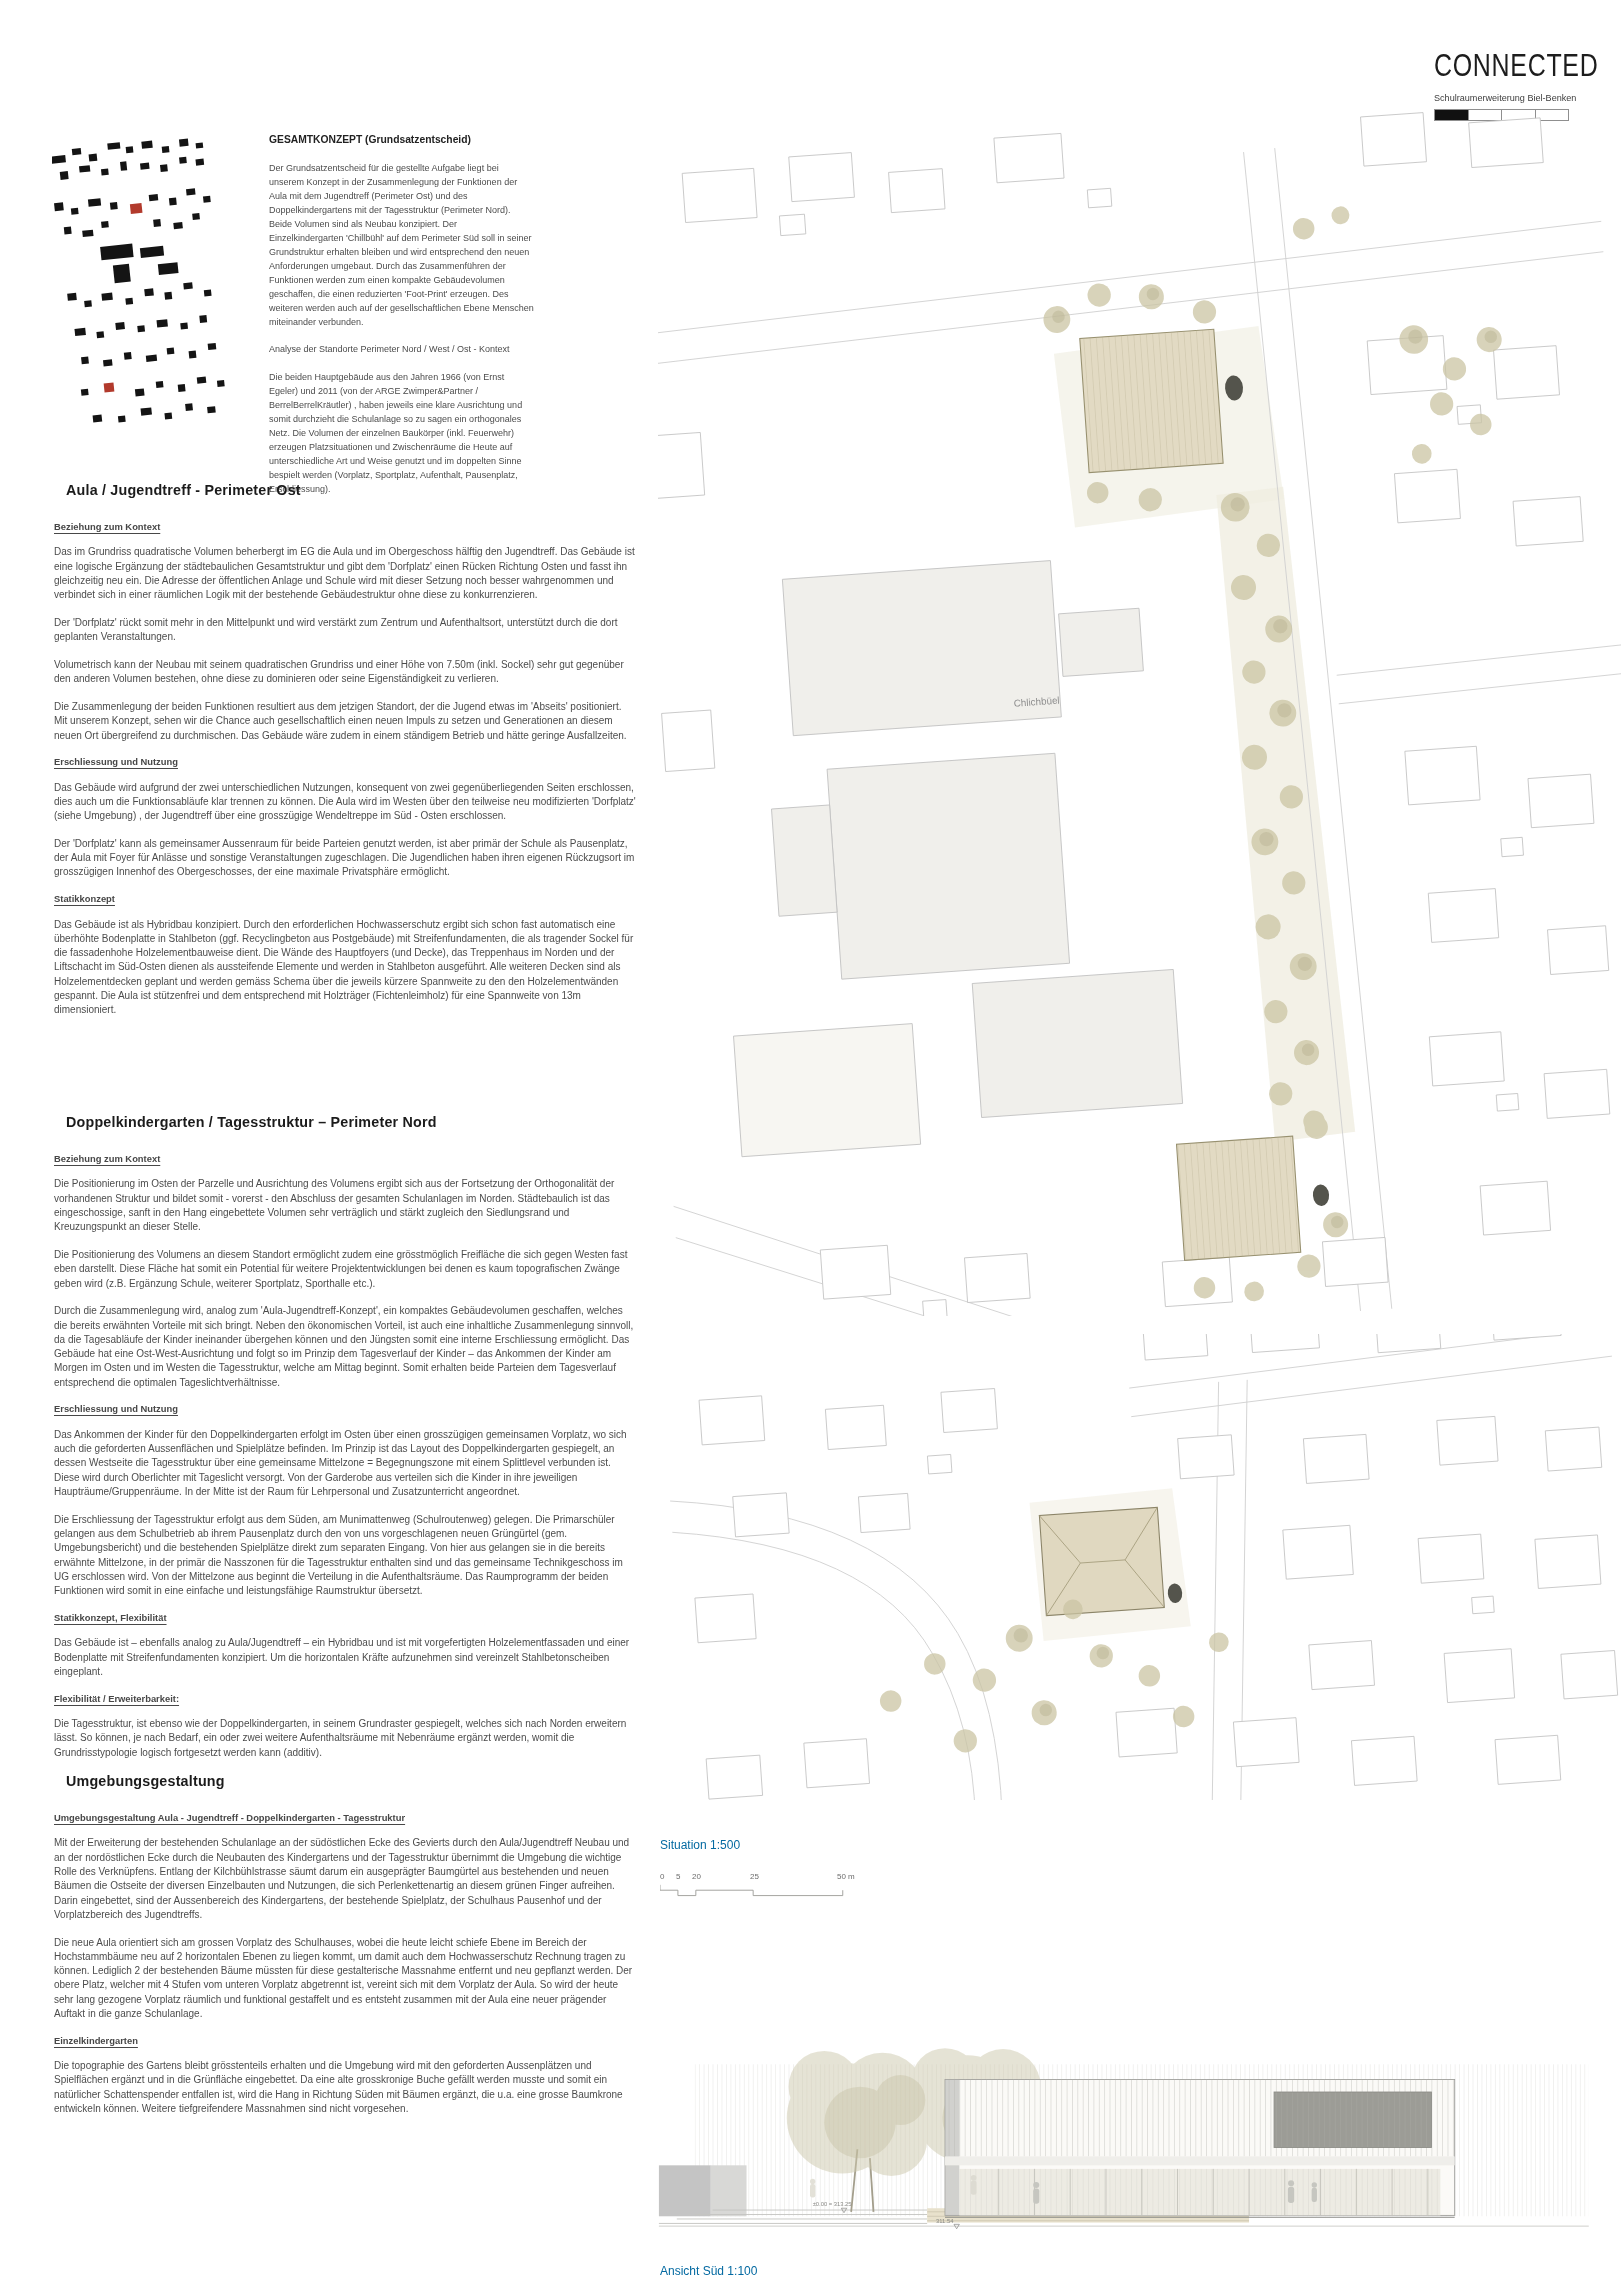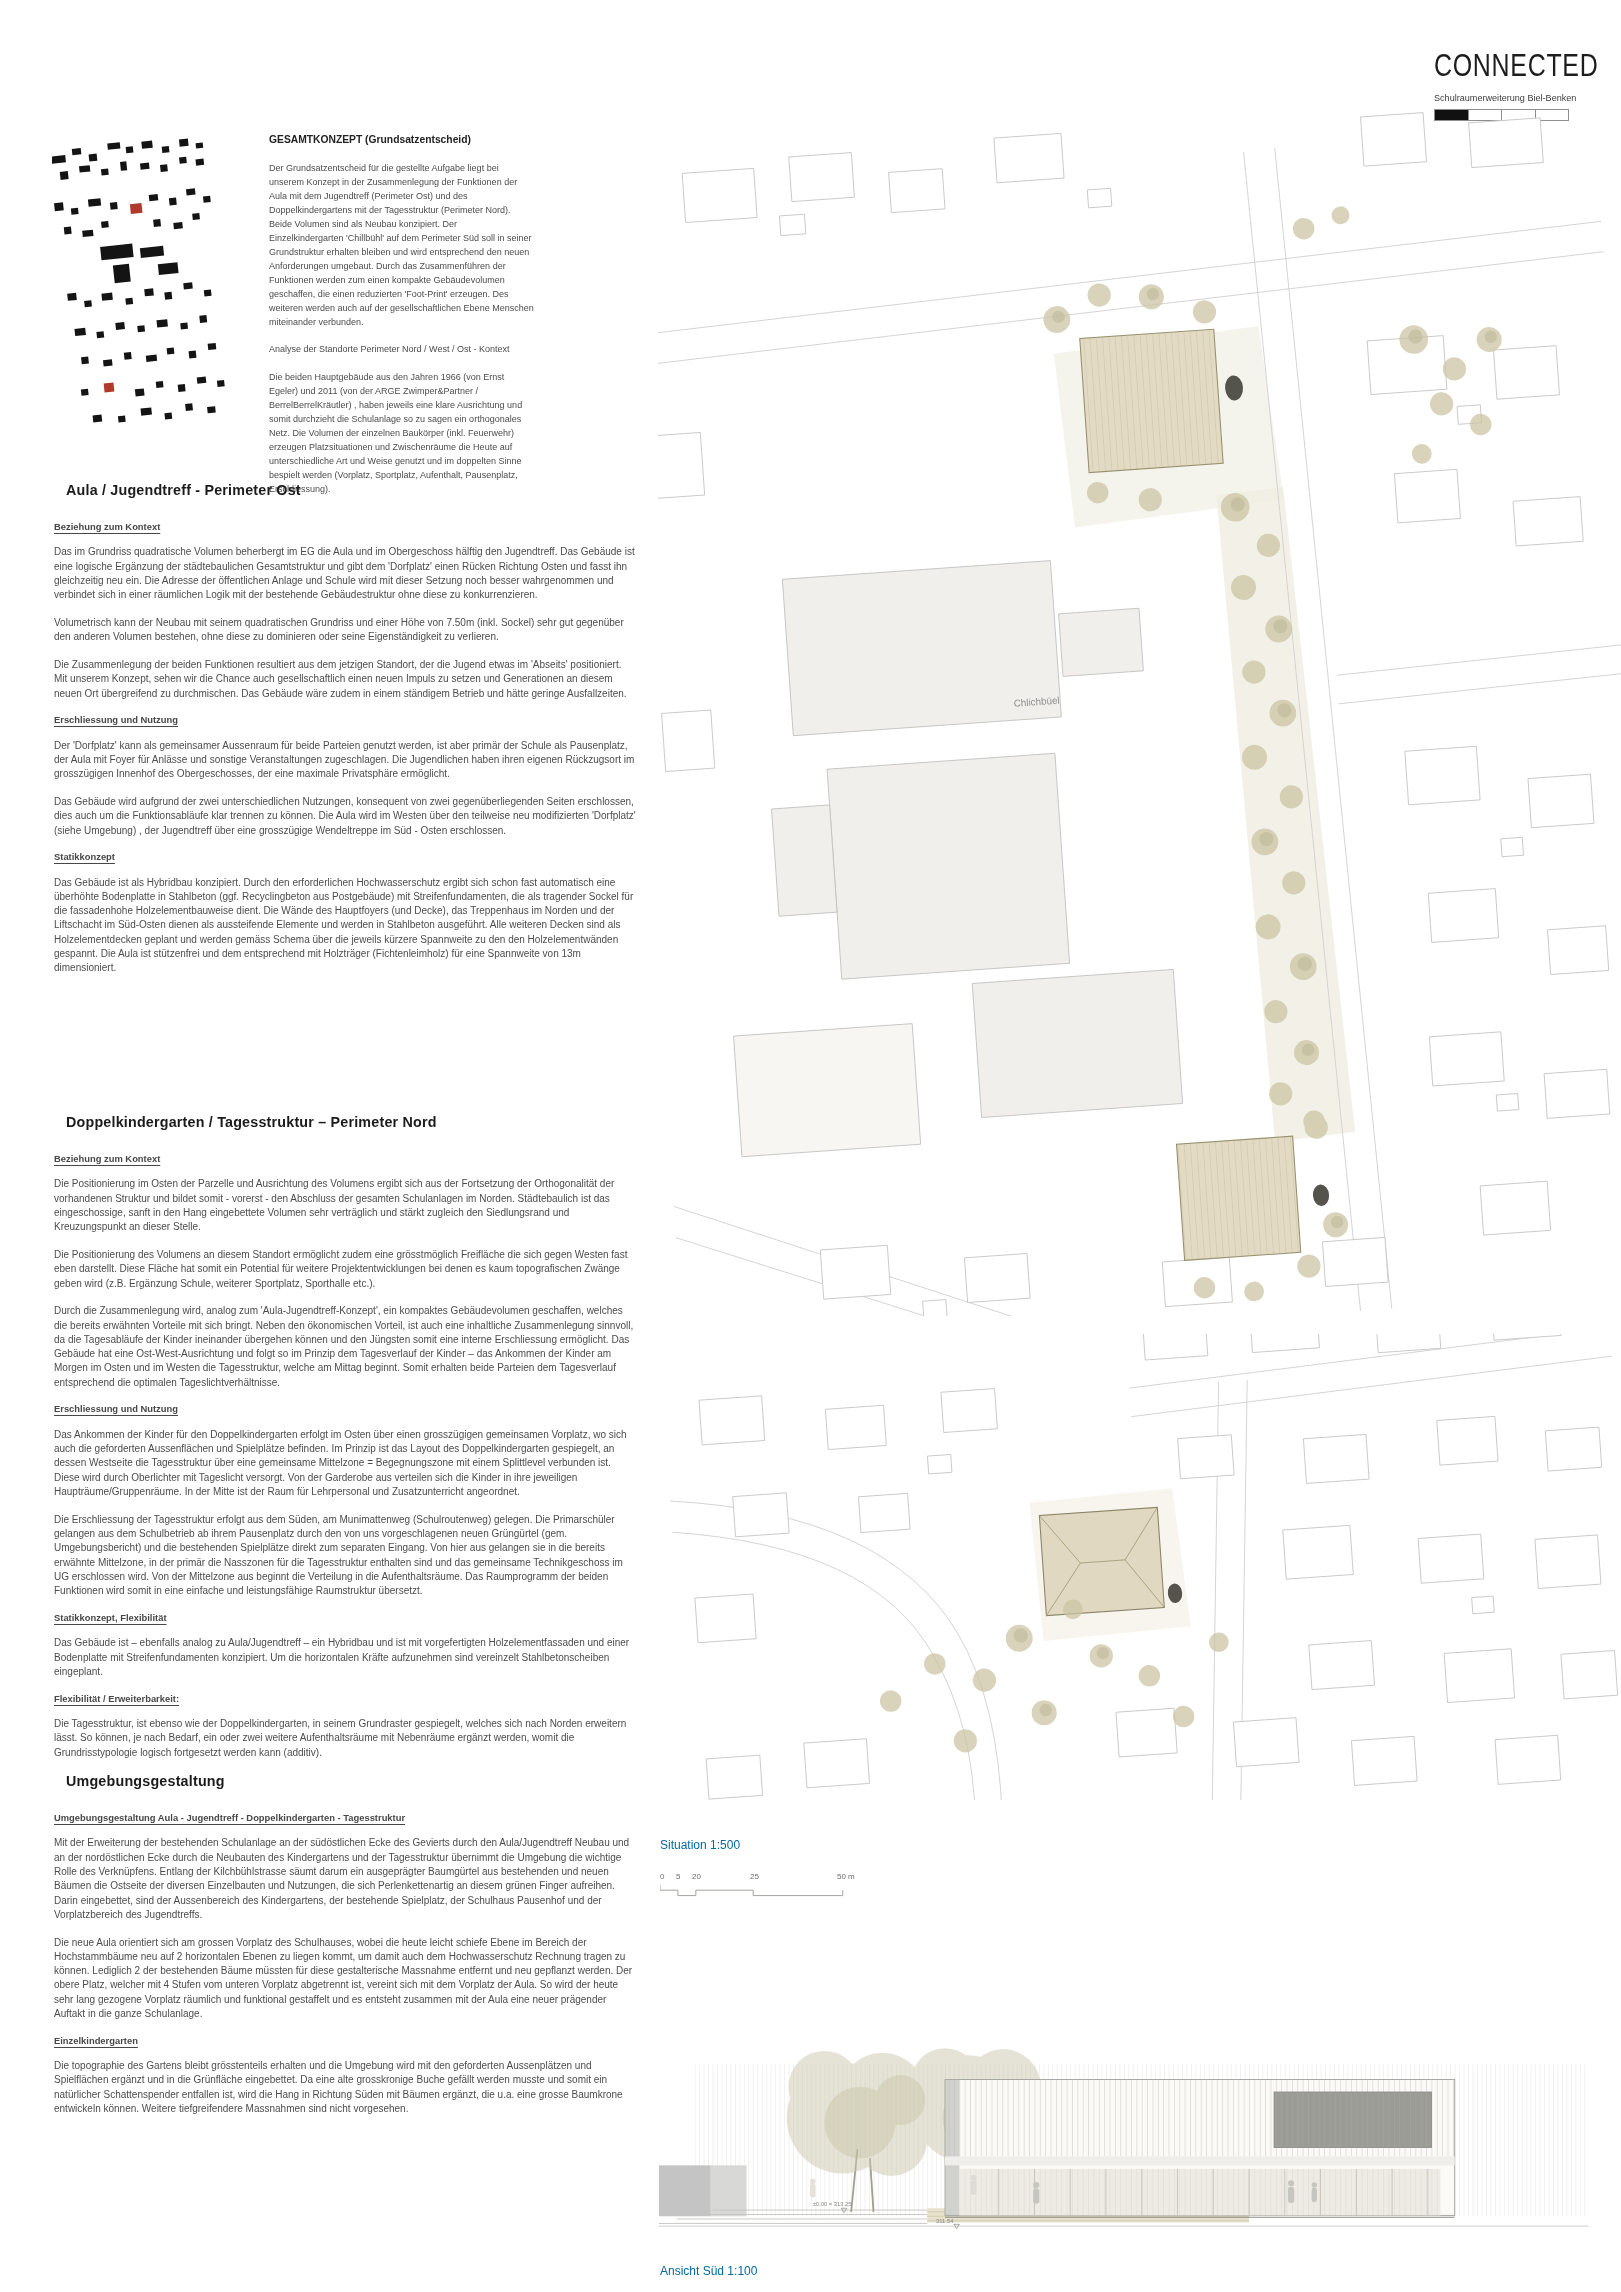--- a/index.html
+++ b/index.html
@@ -148,6 +148,7 @@
     <h2>Aula / Jugendtreff - Perimeter Ost</h2>
     <h3>Beziehung zum Kontext</h3>
     <p>Das im Grundriss quadratische Volumen beherbergt im EG die Aula und im Obergeschoss hälftig den Jugendtreff. Das Gebäude ist eine logische Ergänzung der städtebaulichen Gesamtstruktur und gibt dem 'Dorfplatz' einen Rücken Richtung Osten und fasst ihn gleichzeitig neu ein. Die Adresse der öffentlichen Anlage und Schule wird mit dieser Setzung noch besser wahrgenommen und verbindet sich in einer räumlichen Logik mit der bestehende Gebäudestruktur ohne diese zu konkurrenzieren.</p>
+    <p>Der 'Dorfplatz' rückt somit mehr in den Mittelpunkt und wird verstärkt zum Zentrum und Aufenthaltsort, unterstützt durch die dort geplanten Veranstaltungen.</p>
     <p>Volumetrisch kann der Neubau mit seinem quadratischen Grundriss und einer Höhe von 7.50m (inkl. Sockel) sehr gut gegenüber den anderen Volumen bestehen, ohne diese zu dominieren oder seine Eigenständigkeit zu verlieren.</p>
     <p>Die Zusammenlegung der beiden Funktionen resultiert aus dem jetzigen Standort, der die Jugend etwas im 'Abseits' positioniert. Mit unserem Konzept, sehen wir die Chance auch gesellschaftlich einen neuen Impuls zu setzen und Generationen an diesem neuen Ort übergreifend zu durchmischen. Das Gebäude wäre zudem in einem ständigem Betrieb und hätte geringe Ausfallzeiten.</p>
     <h3>Erschliessung und Nutzung</h3>

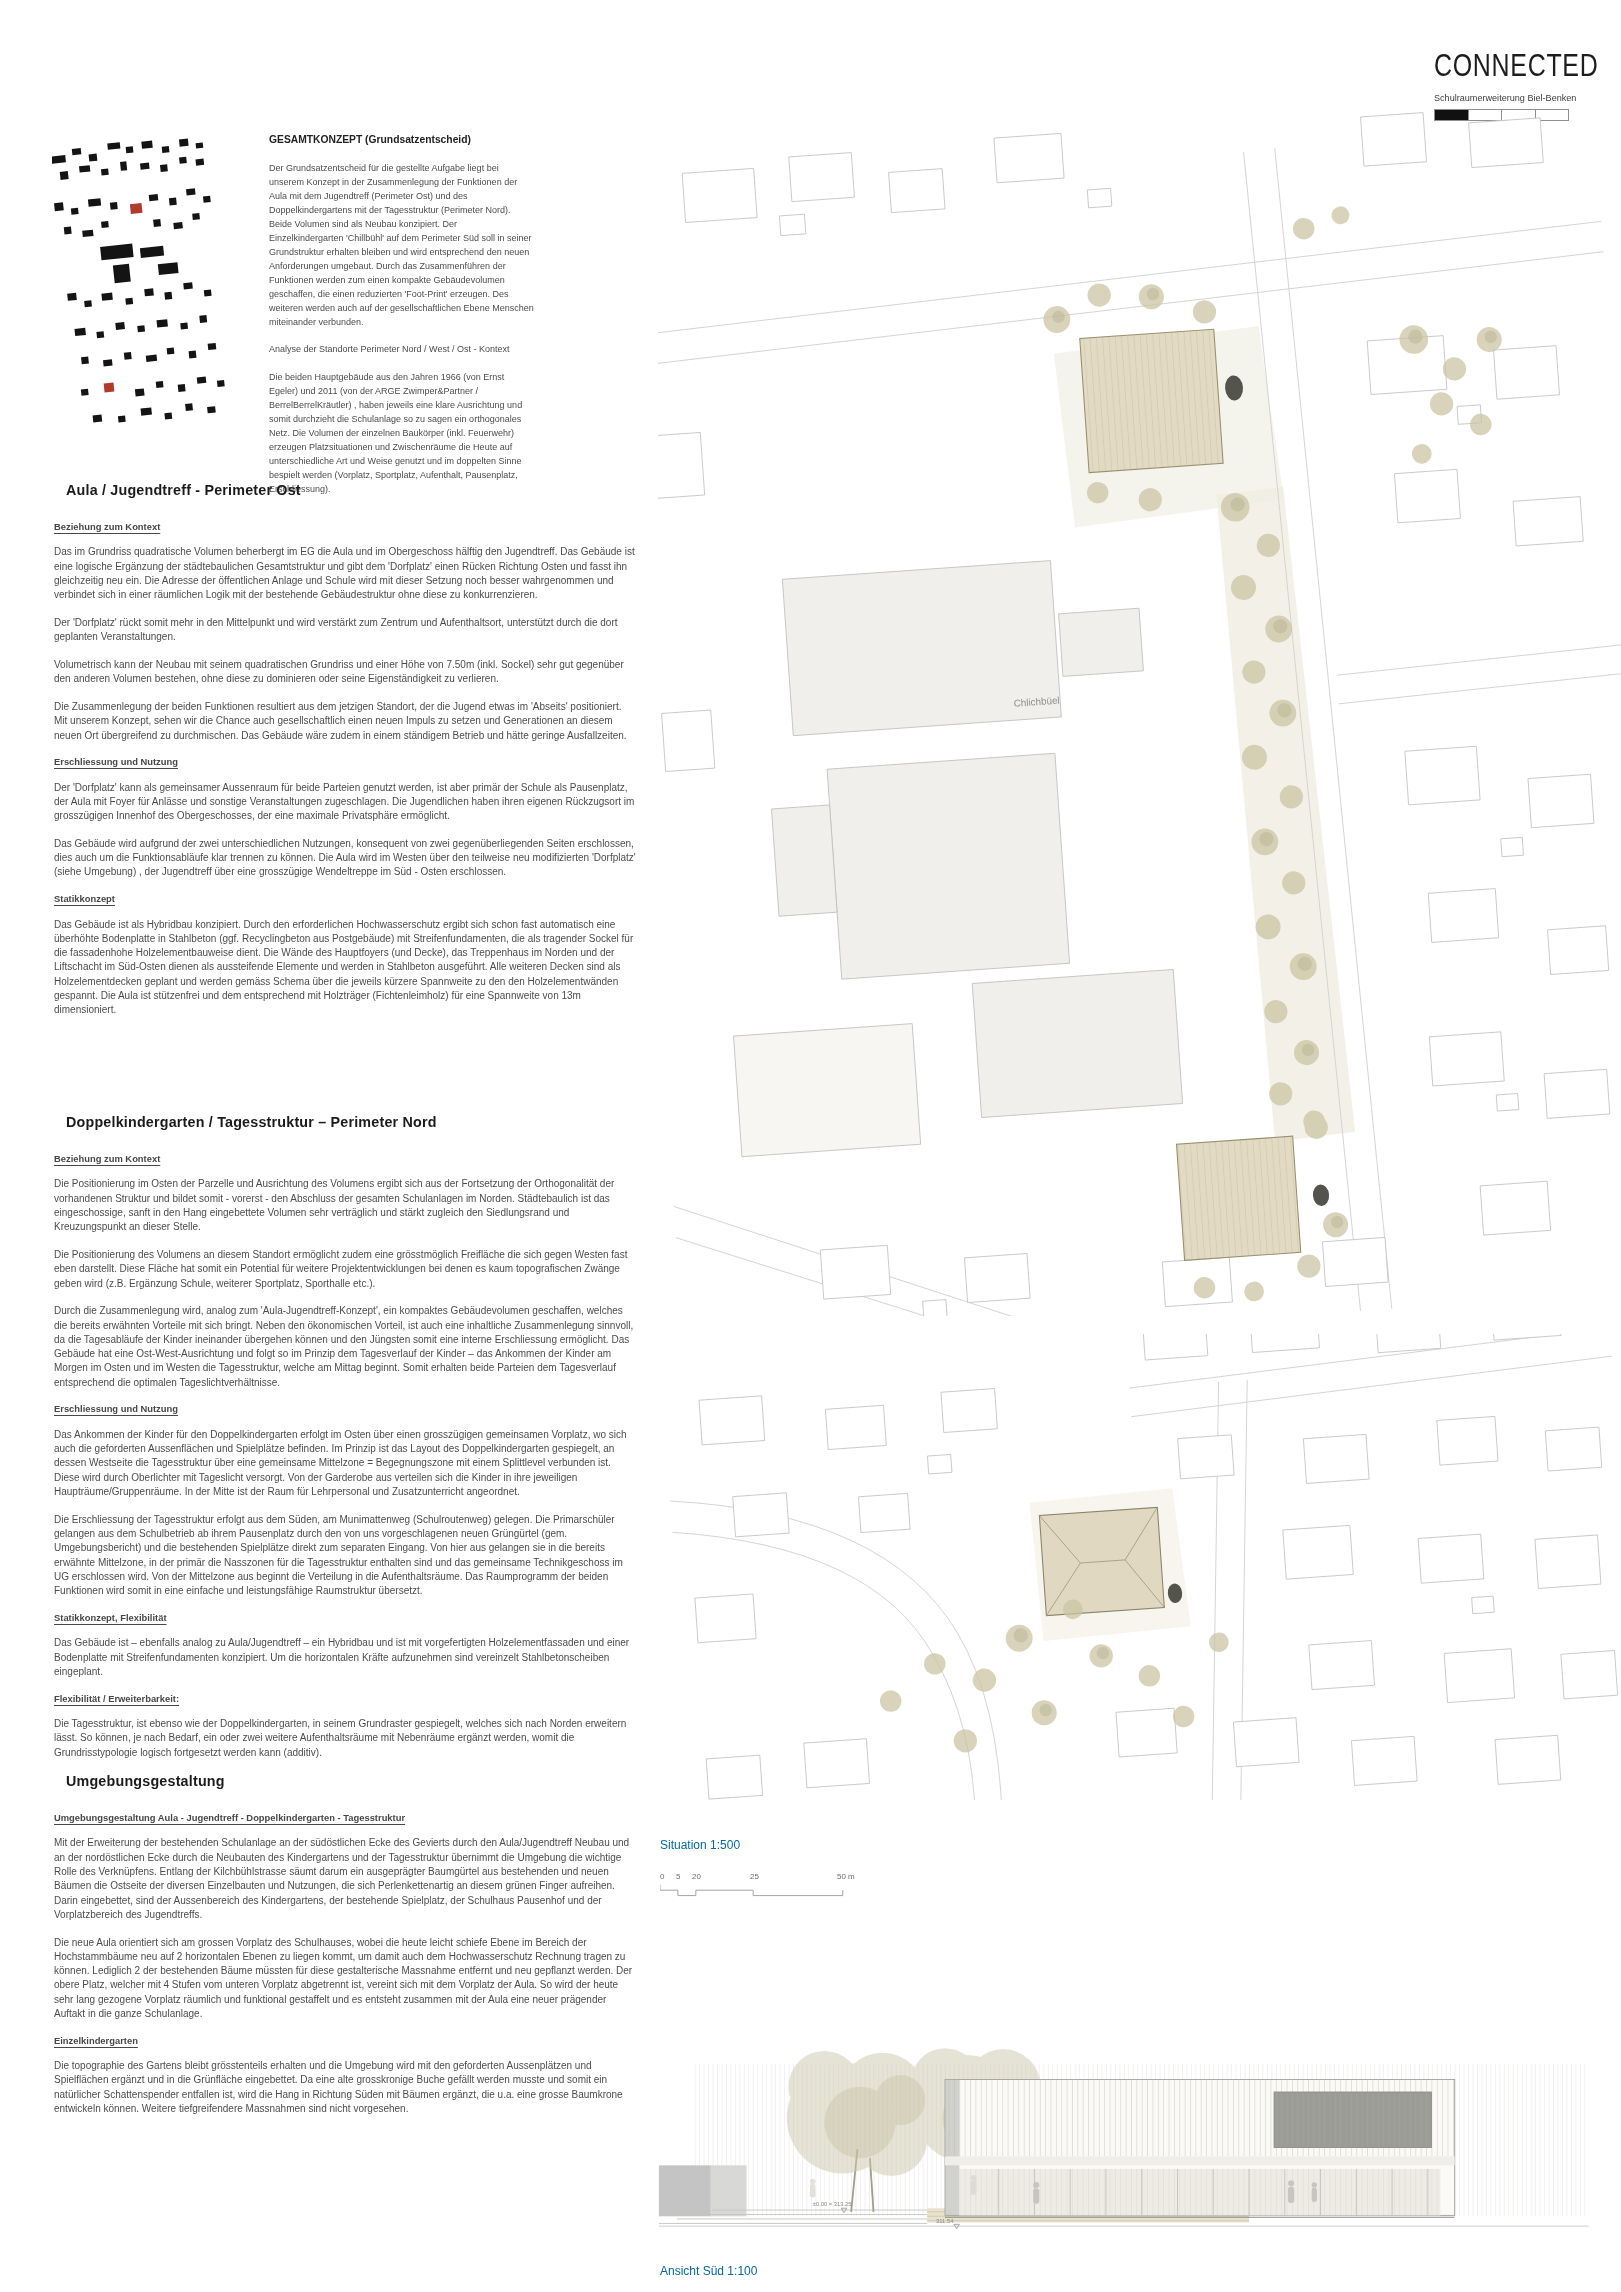--- a/index.html
+++ b/index.html
@@ -152,8 +152,8 @@
     <p>Volumetrisch kann der Neubau mit seinem quadratischen Grundriss und einer Höhe von 7.50m (inkl. Sockel) sehr gut gegenüber den anderen Volumen bestehen, ohne diese zu dominieren oder seine Eigenständigkeit zu verlieren.</p>
     <p>Die Zusammenlegung der beiden Funktionen resultiert aus dem jetzigen Standort, der die Jugend etwas im 'Abseits' positioniert. Mit unserem Konzept, sehen wir die Chance auch gesellschaftlich einen neuen Impuls zu setzen und Generationen an diesem neuen Ort übergreifend zu durchmischen. Das Gebäude wäre zudem in einem ständigem Betrieb und hätte geringe Ausfallzeiten.</p>
     <h3>Erschliessung und Nutzung</h3>
+    <p>Das Gebäude wird aufgrund der zwei unterschiedlichen Nutzungen, konsequent von zwei gegenüberliegenden Seiten erschlossen, dies auch um die Funktionsabläufe klar trennen zu können. Die Aula wird im Westen über den teilweise neu modifizierten 'Dorfplatz' (siehe Umgebung) , der Jugendtreff über eine grosszügige Wendeltreppe im Süd - Osten erschlossen.</p>
     <p>Der 'Dorfplatz' kann als gemeinsamer Aussenraum für beide Parteien genutzt werden, ist aber primär der Schule als Pausenplatz, der Aula mit Foyer für Anlässe und sonstige Veranstaltungen zugeschlagen. Die Jugendlichen haben ihren eigenen Rückzugsort im grosszügigen Innenhof des Obergeschosses, der eine maximale Privatsphäre ermöglicht.</p>
-    <p>Das Gebäude wird aufgrund der zwei unterschiedlichen Nutzungen, konsequent von zwei gegenüberliegenden Seiten erschlossen, dies auch um die Funktionsabläufe klar trennen zu können. Die Aula wird im Westen über den teilweise neu modifizierten 'Dorfplatz' (siehe Umgebung) , der Jugendtreff über eine grosszügige Wendeltreppe im Süd - Osten erschlossen.</p>
     <h3>Statikkonzept</h3>
     <p>Das Gebäude ist als Hybridbau konzipiert. Durch den erforderlichen Hochwasserschutz ergibt sich schon fast automatisch eine überhöhte Bodenplatte in Stahlbeton (ggf. Recyclingbeton aus Postgebäude) mit Streifenfundamenten, die als tragender Sockel für die fassadenhohe Holzelementbauweise dient. Die Wände des Hauptfoyers (und Decke), das Treppenhaus im Norden und der Liftschacht im Süd-Osten dienen als aussteifende Elemente und werden in Stahlbeton ausgeführt. Alle weiteren Decken sind als Holzelementdecken geplant und werden gemäss Schema über die jeweils kürzere Spannweite zu den den Holzelementwänden gespannt. Die Aula ist stützenfrei und dem entsprechend mit Holzträger (Fichtenleimholz) für eine Spannweite von 13m dimensioniert.</p>
   </div>

